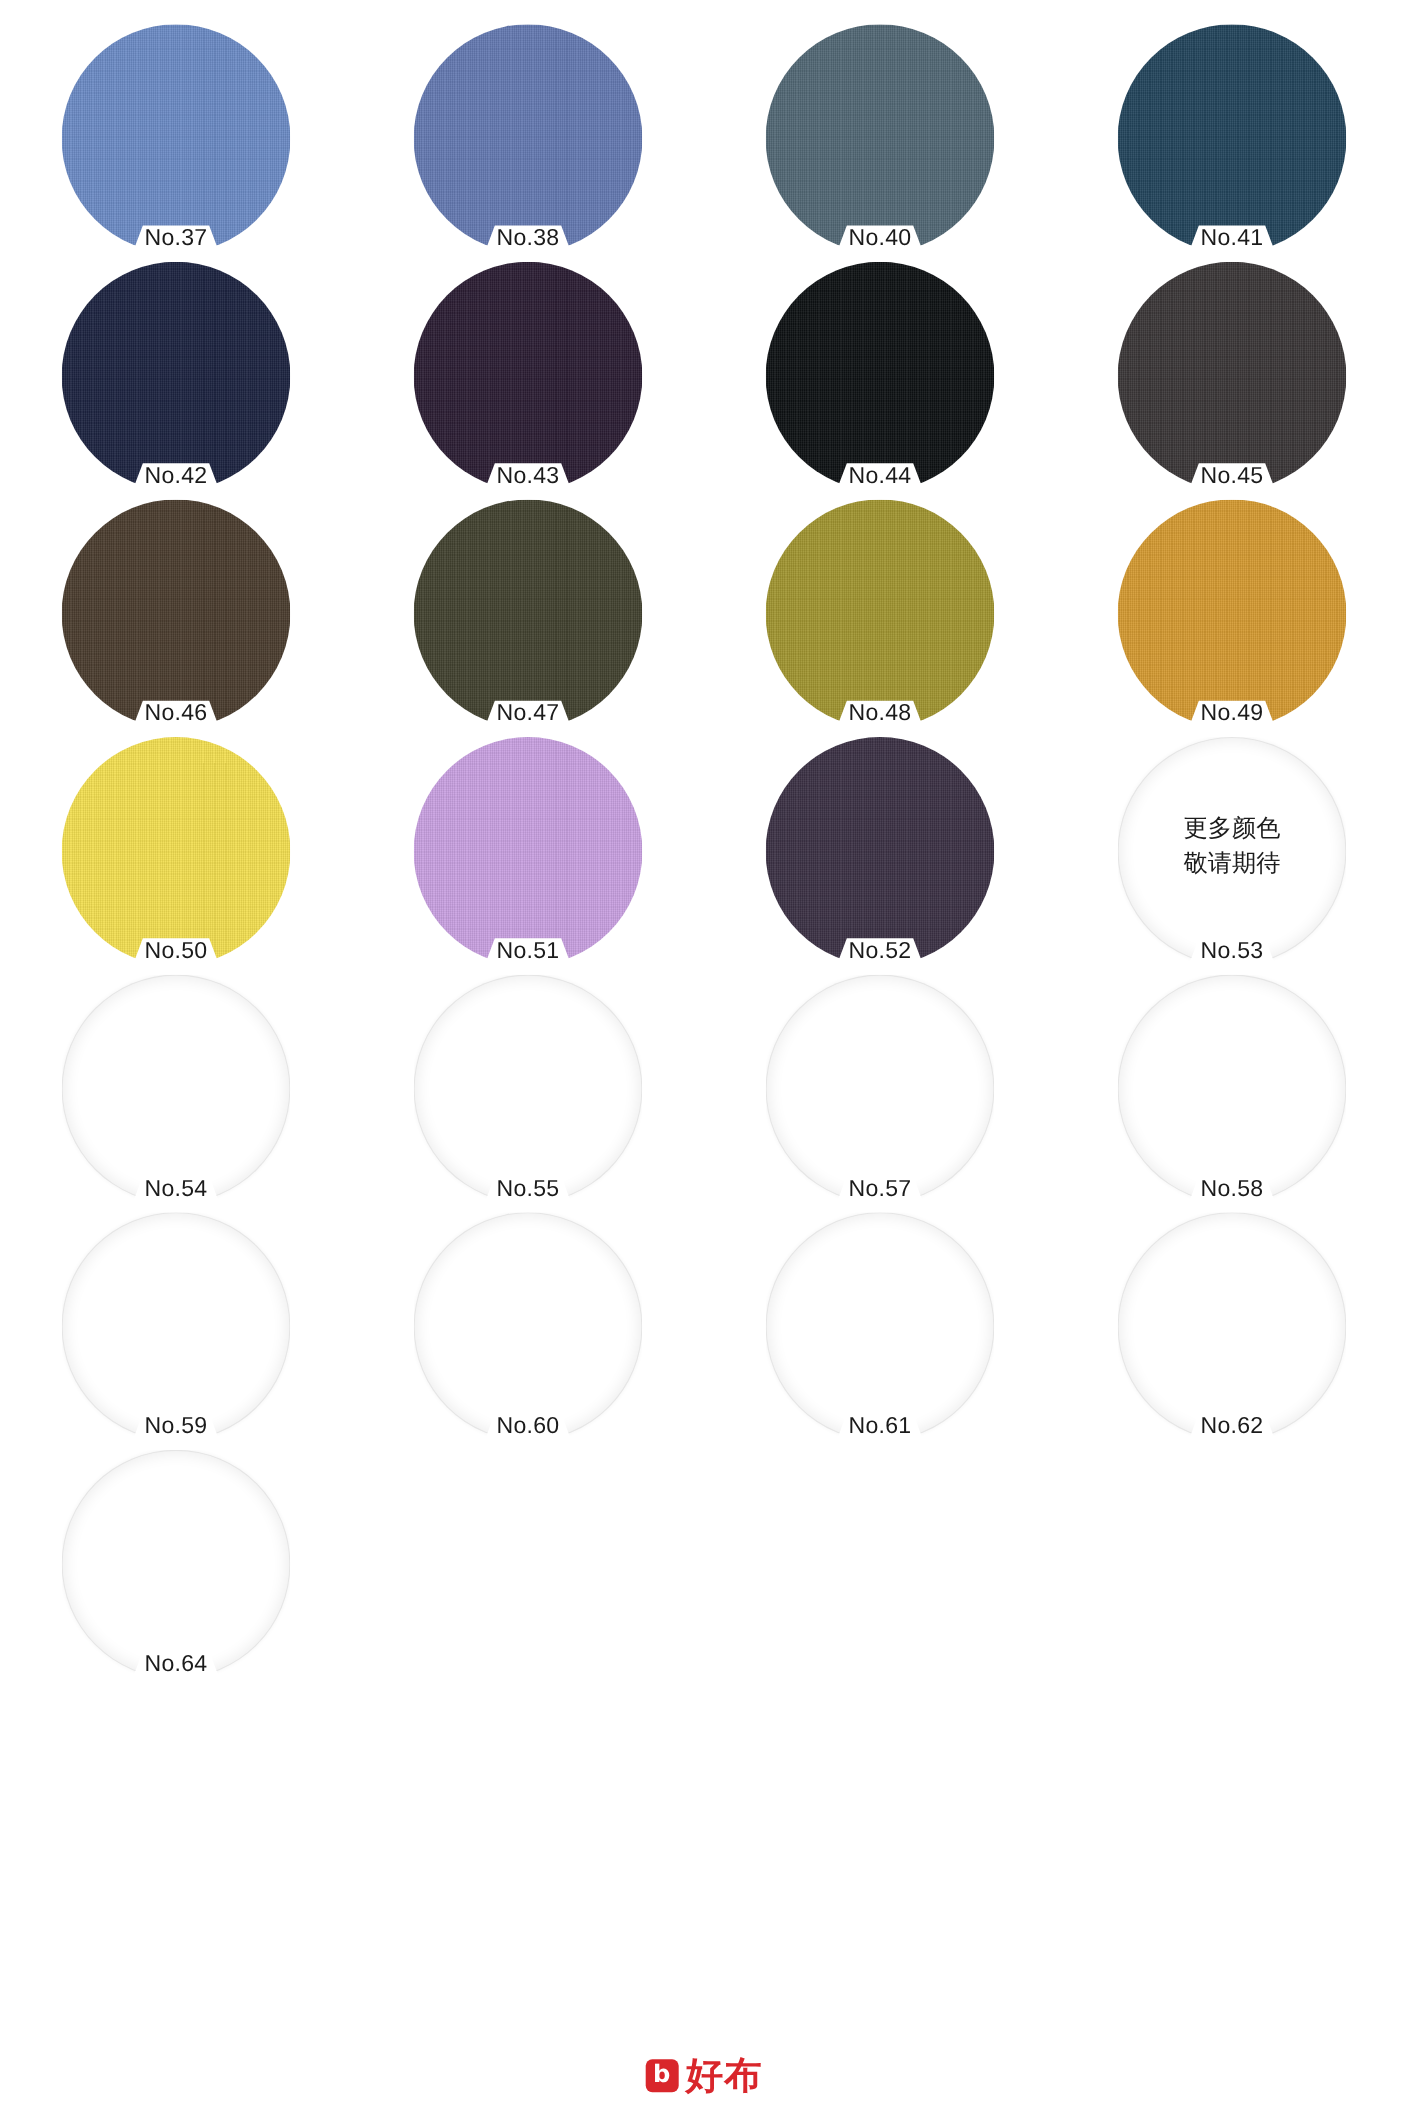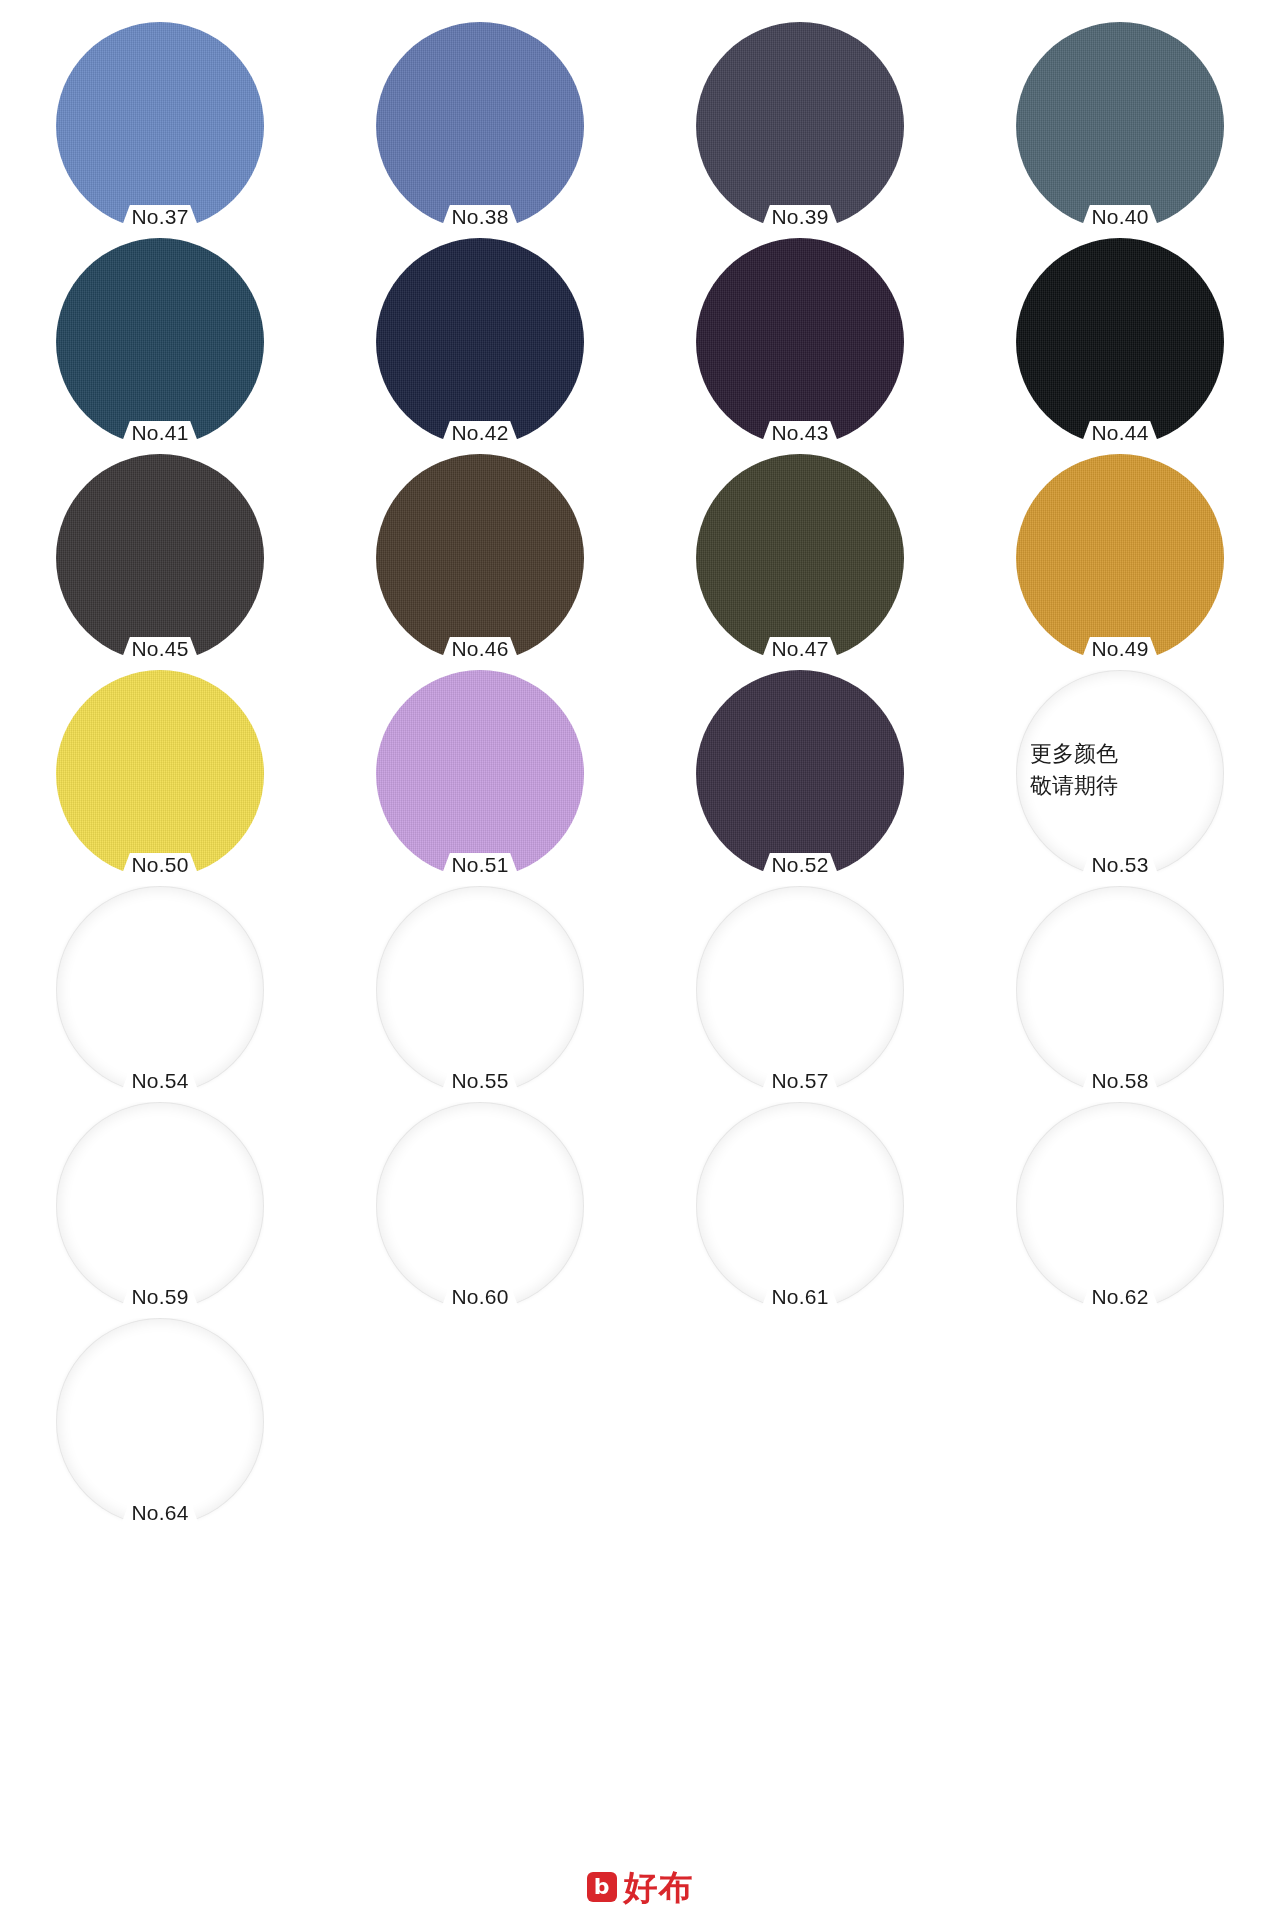--- a/index.html
+++ b/index.html
@@ -133,10 +133,6 @@
         <div class="label">No.38</div>
       </div>
       <div class="cell">
-        <div class="swatch" style="background-color: rgb(67, 66, 85);"></div>
-        <div class="label">No.39</div>
-      </div>
-      <div class="cell">
         <div class="swatch" style="background-color: rgb(81, 103, 116);"></div>
         <div class="label">No.40</div>
       </div>

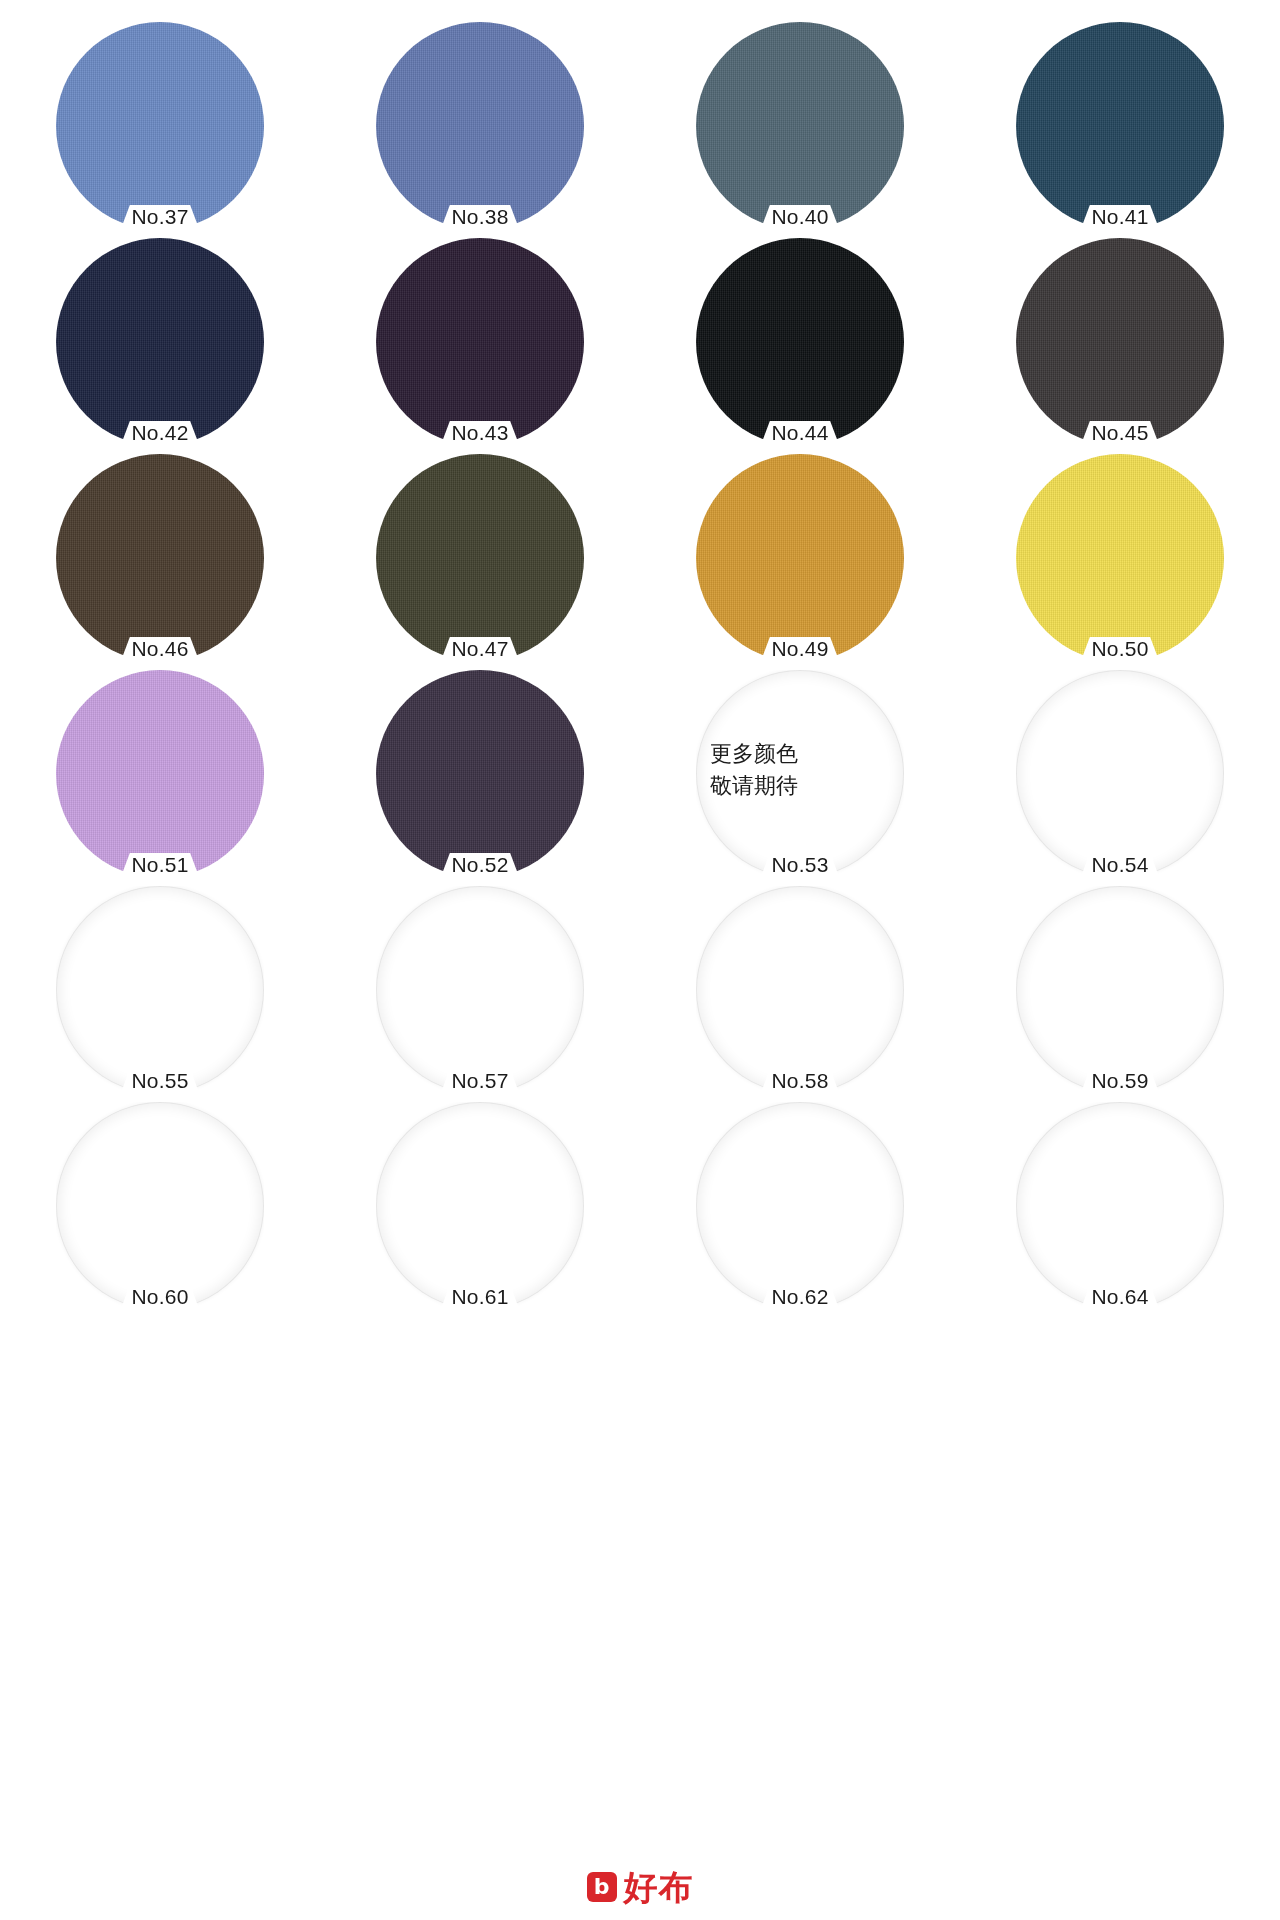--- a/index.html
+++ b/index.html
@@ -165,6 +165,10 @@
         <div class="label">No.47</div>
       </div>
       <div class="cell">
+        <div class="swatch" style="background-color: rgb(160, 148, 48);"></div>
+        <div class="label">No.48</div>
+      </div>
+      <div class="cell">
         <div class="swatch" style="background-color: rgb(212, 154, 50);"></div>
         <div class="label">No.49</div>
       </div>

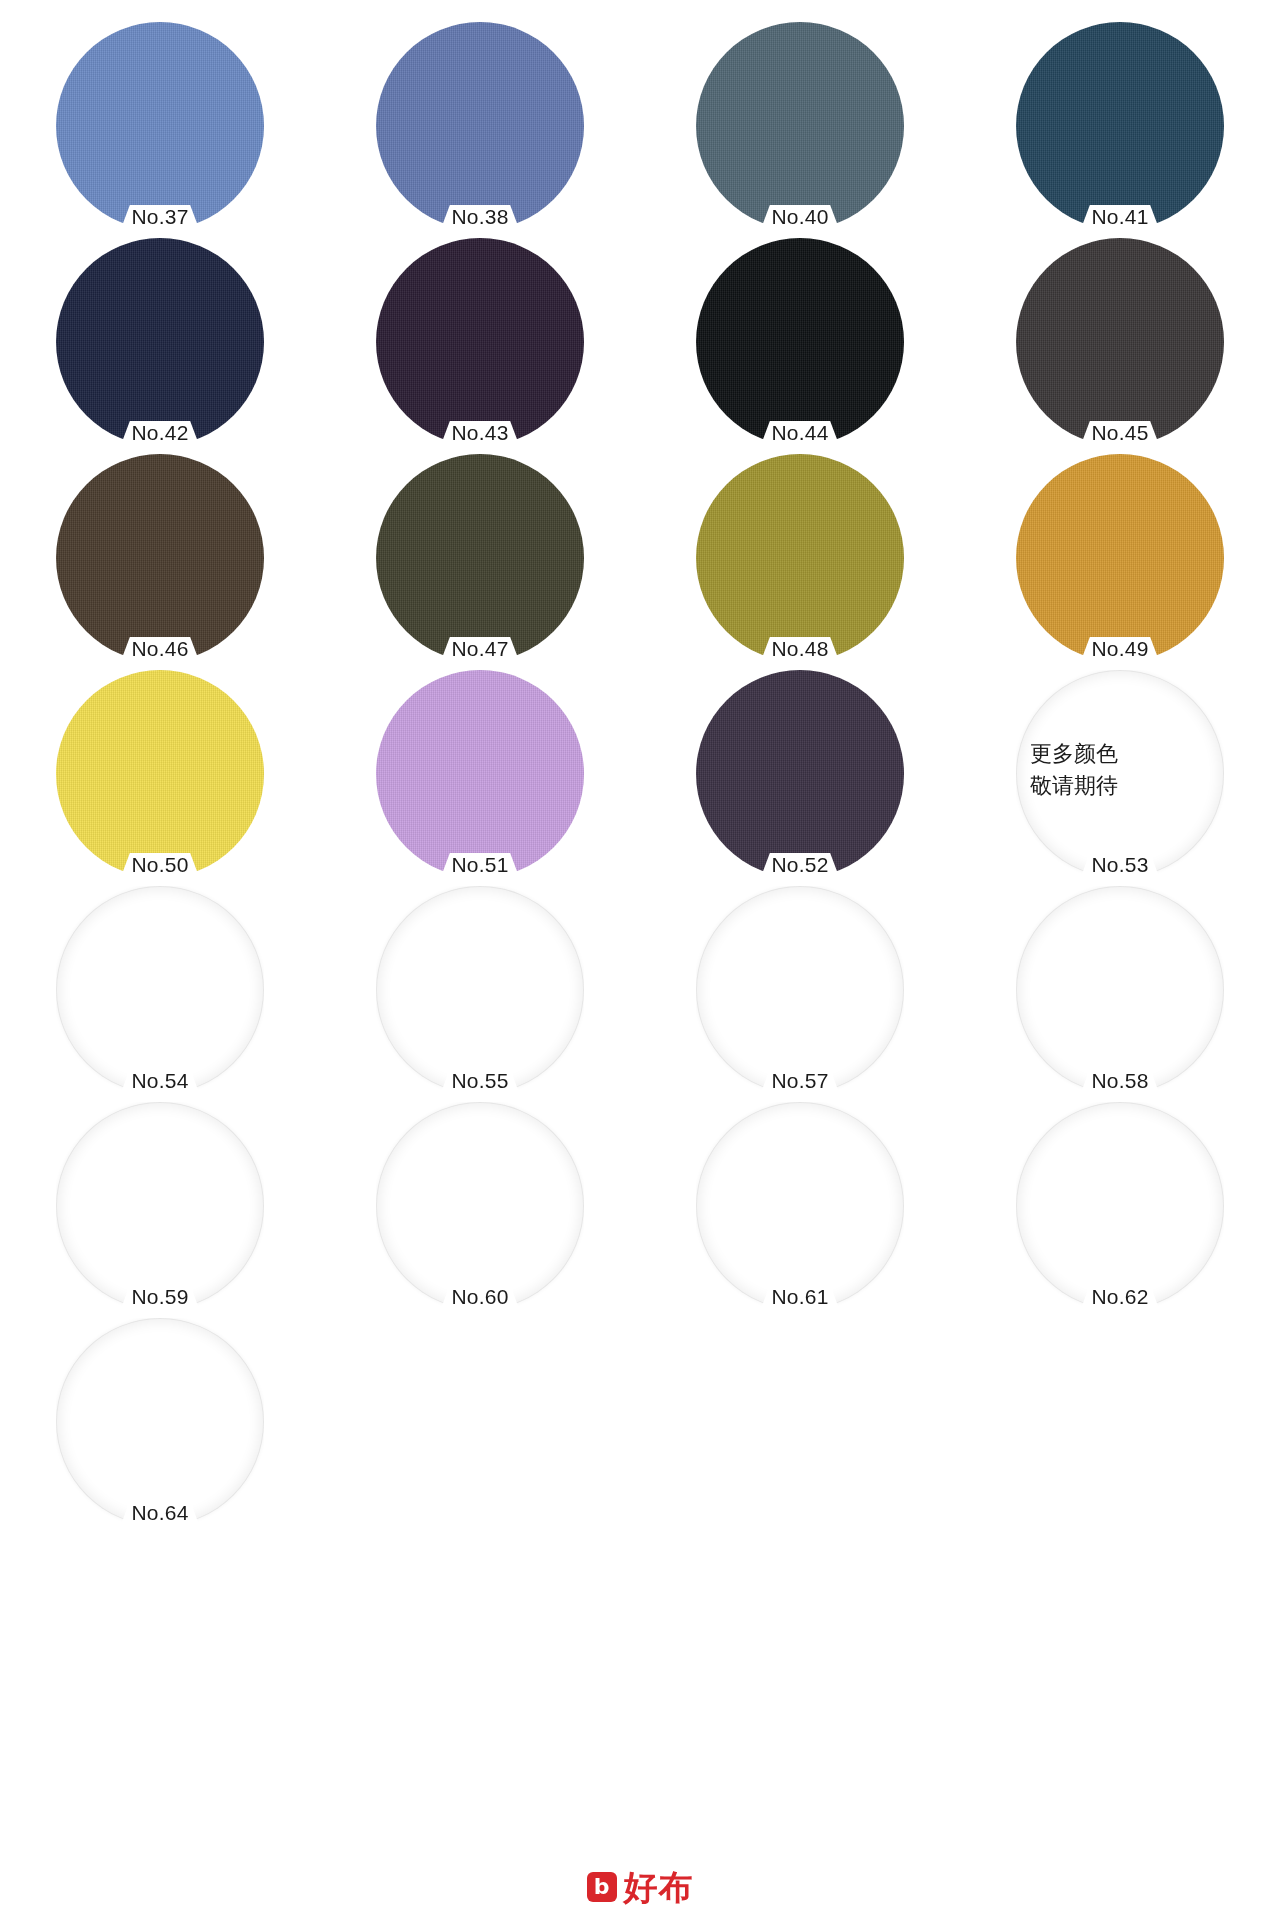--- a/index.html
+++ b/index.html
@@ -79,7 +79,7 @@
     top: 48%;
     transform: translate(-50%, -50%);
     width: 180px;
-    text-align: left;
+    text-align: center;
     font-family: "DejaVu Sans", sans-serif;
     font-size: 22px;
     line-height: 32px;

